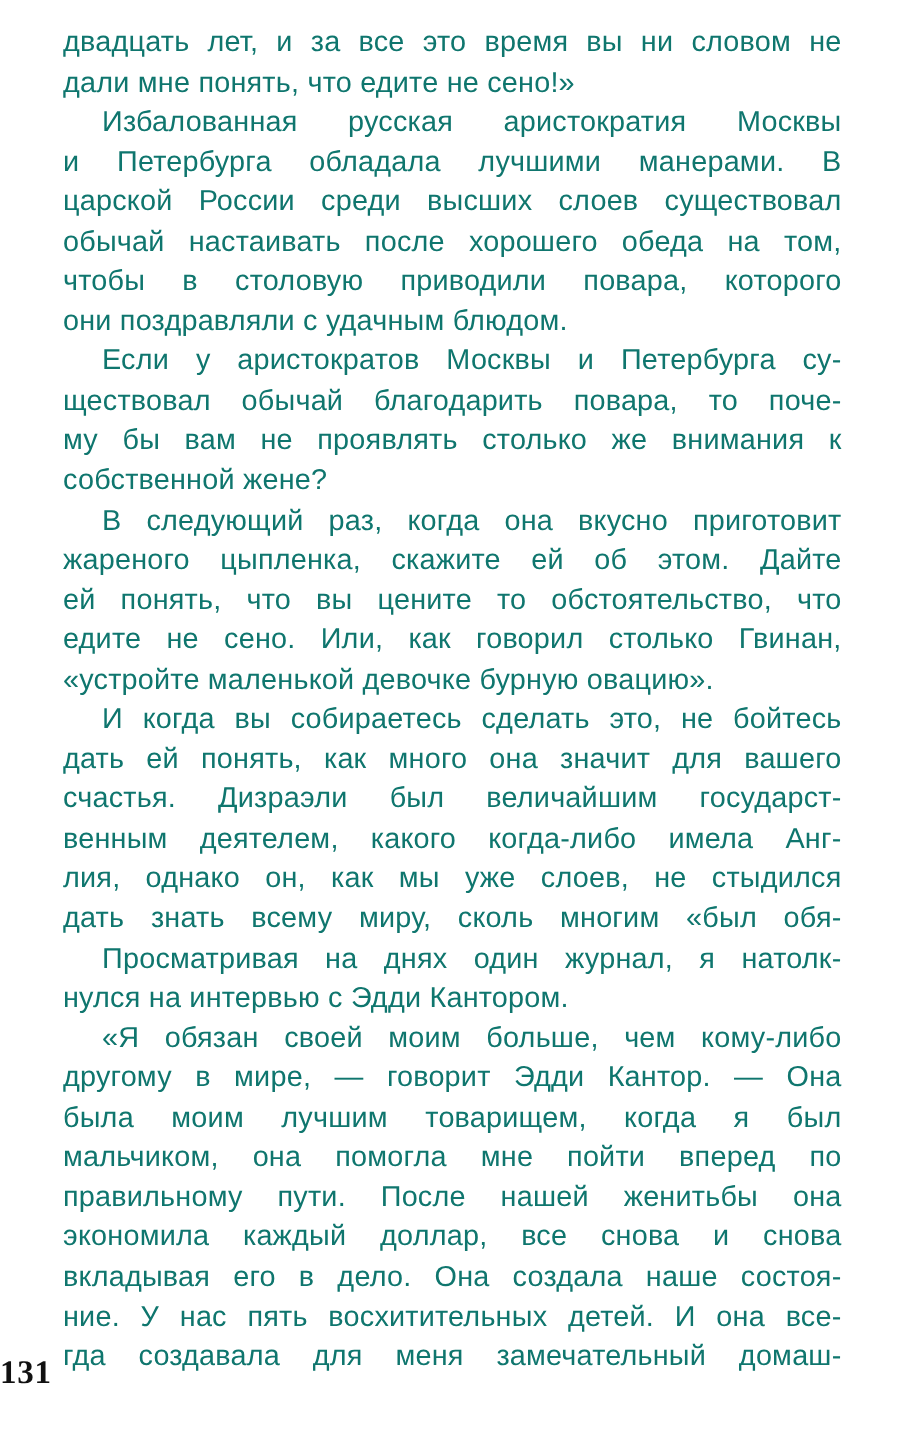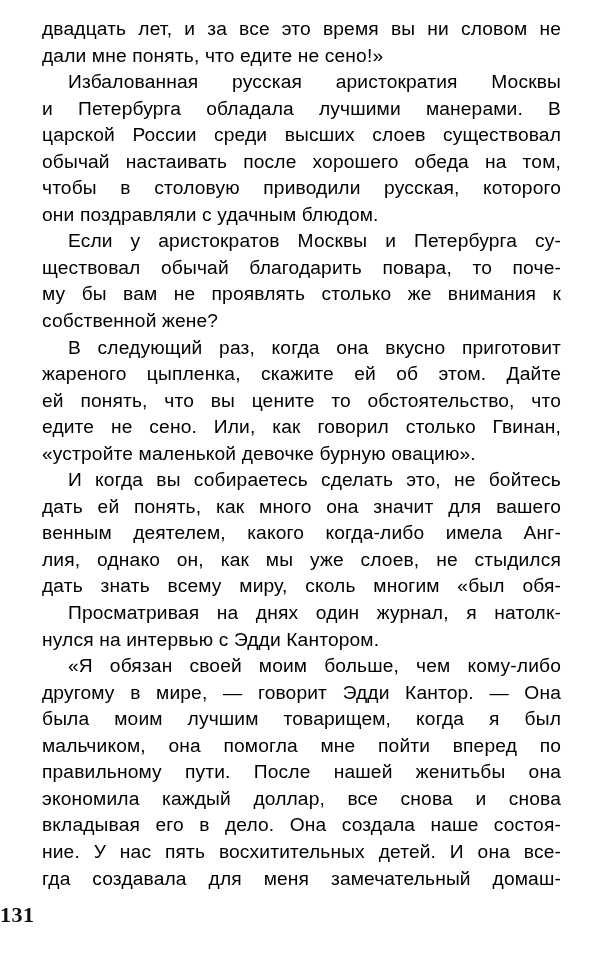--- a/index.html
+++ b/index.html
@@ -7,7 +7,7 @@
   .page {
     position: absolute; left: 42px; top: 16px; width: 519px;
     font-family: "Liberation Sans", "DejaVu Sans", sans-serif;
-    font-size: 19.2px; line-height: 26.55px; color: #000000;
+    font-size: 19.2px; line-height: 26.55px; color: #0f766e;
     letter-spacing: 0.15px;
   }
   .line {

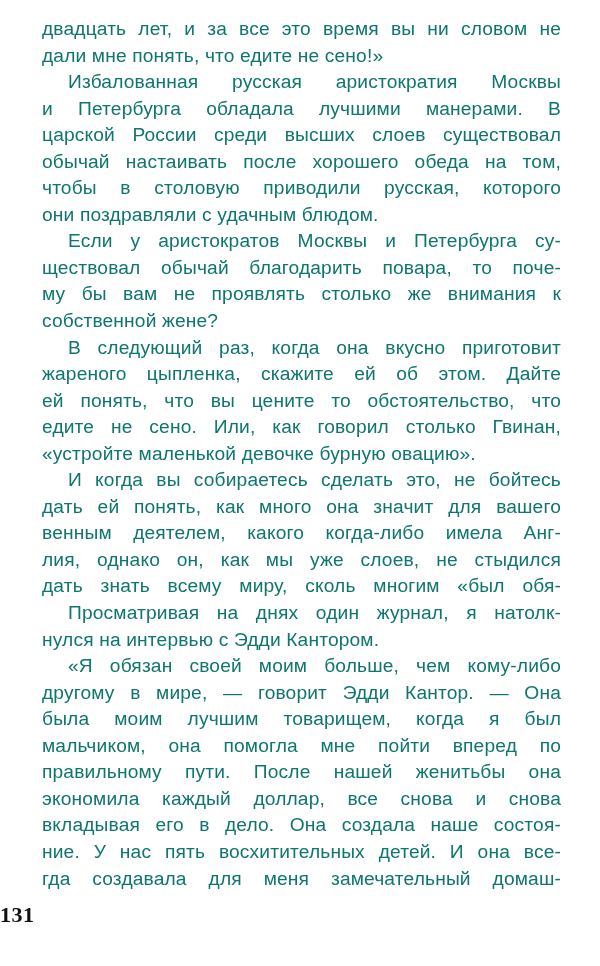--- a/index.html
+++ b/index.html
@@ -37,7 +37,7 @@
     <span class="line">и Петербурга обладала лучшими манерами. В</span>
     <span class="line">царской России среди высших слоев существовал</span>
     <span class="line">обычай настаивать после хорошего обеда на том,</span>
-    <span class="line">чтобы в столовую приводили русская, которого</span>
+    <span class="line">чтобы в столовую приводили повара, которого</span>
     <span class="line last">они поздравляли с удачным блюдом.</span>
   </div>
 

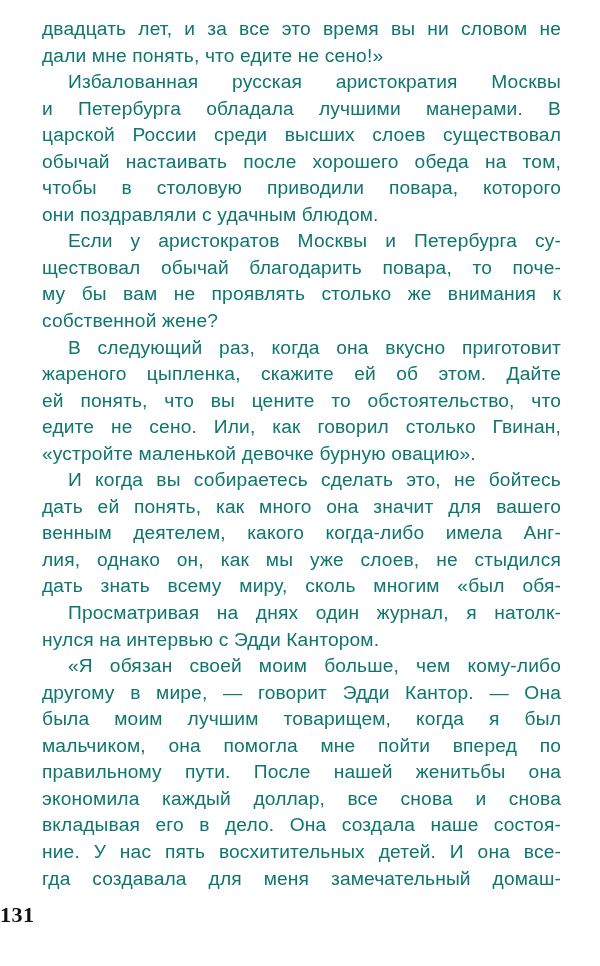--- a/index.html
+++ b/index.html
@@ -59,6 +59,7 @@
   <div>
     <span class="line indent">И когда вы собираетесь сделать это, не бойтесь</span>
     <span class="line">дать ей понять, как много она значит для вашего</span>
+    <span class="line">счастья. Дизраэли был величайшим государст-</span>
     <span class="line">венным деятелем, какого когда-либо имела Анг-</span>
     <span class="line">лия, однако он, как мы уже слоев, не стыдился</span>
     <span class="line">дать знать всему миру, сколь многим «был обя-</span>

